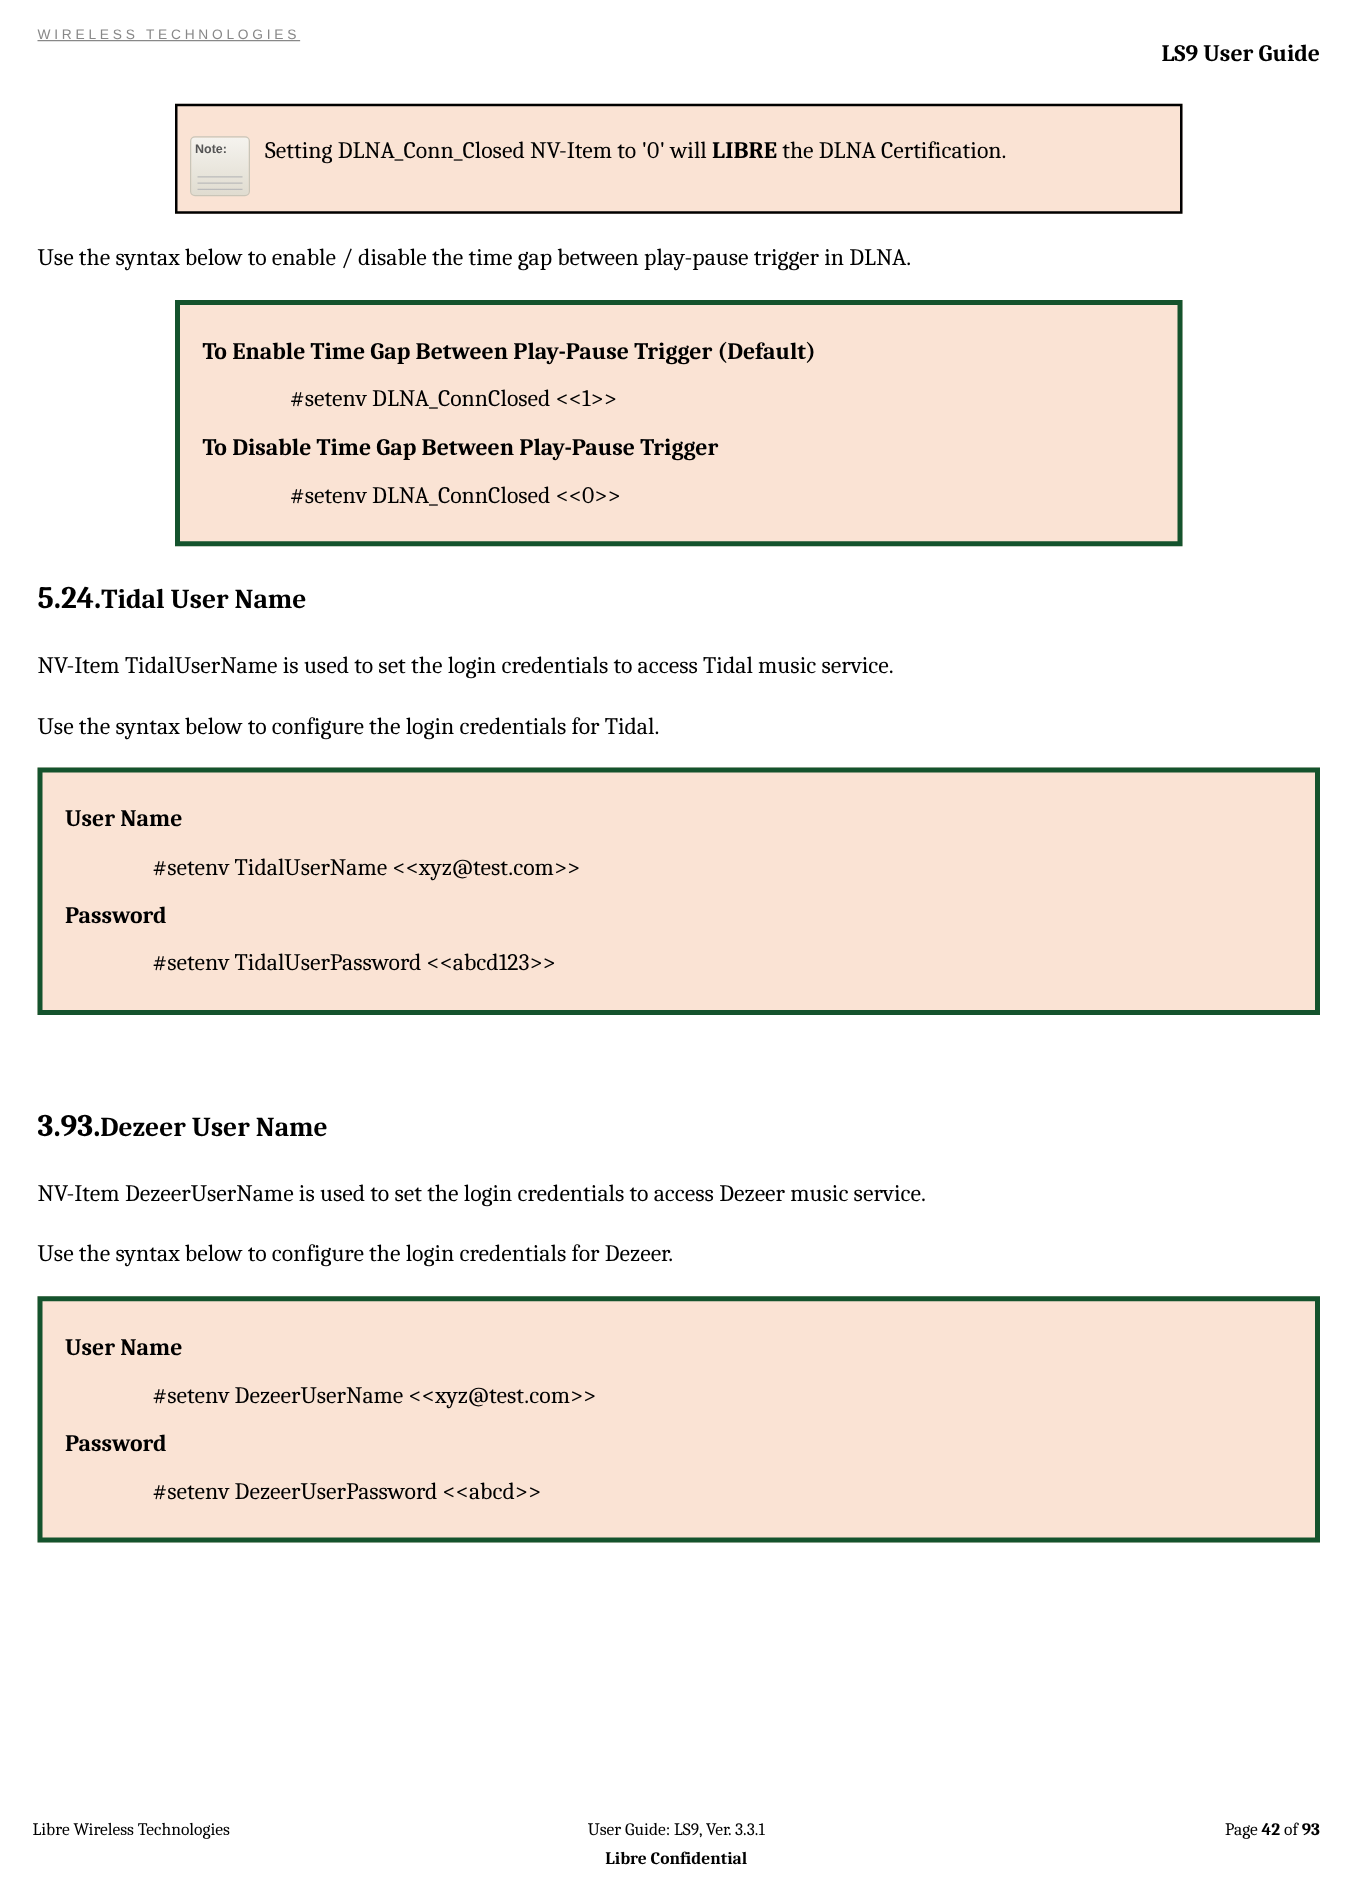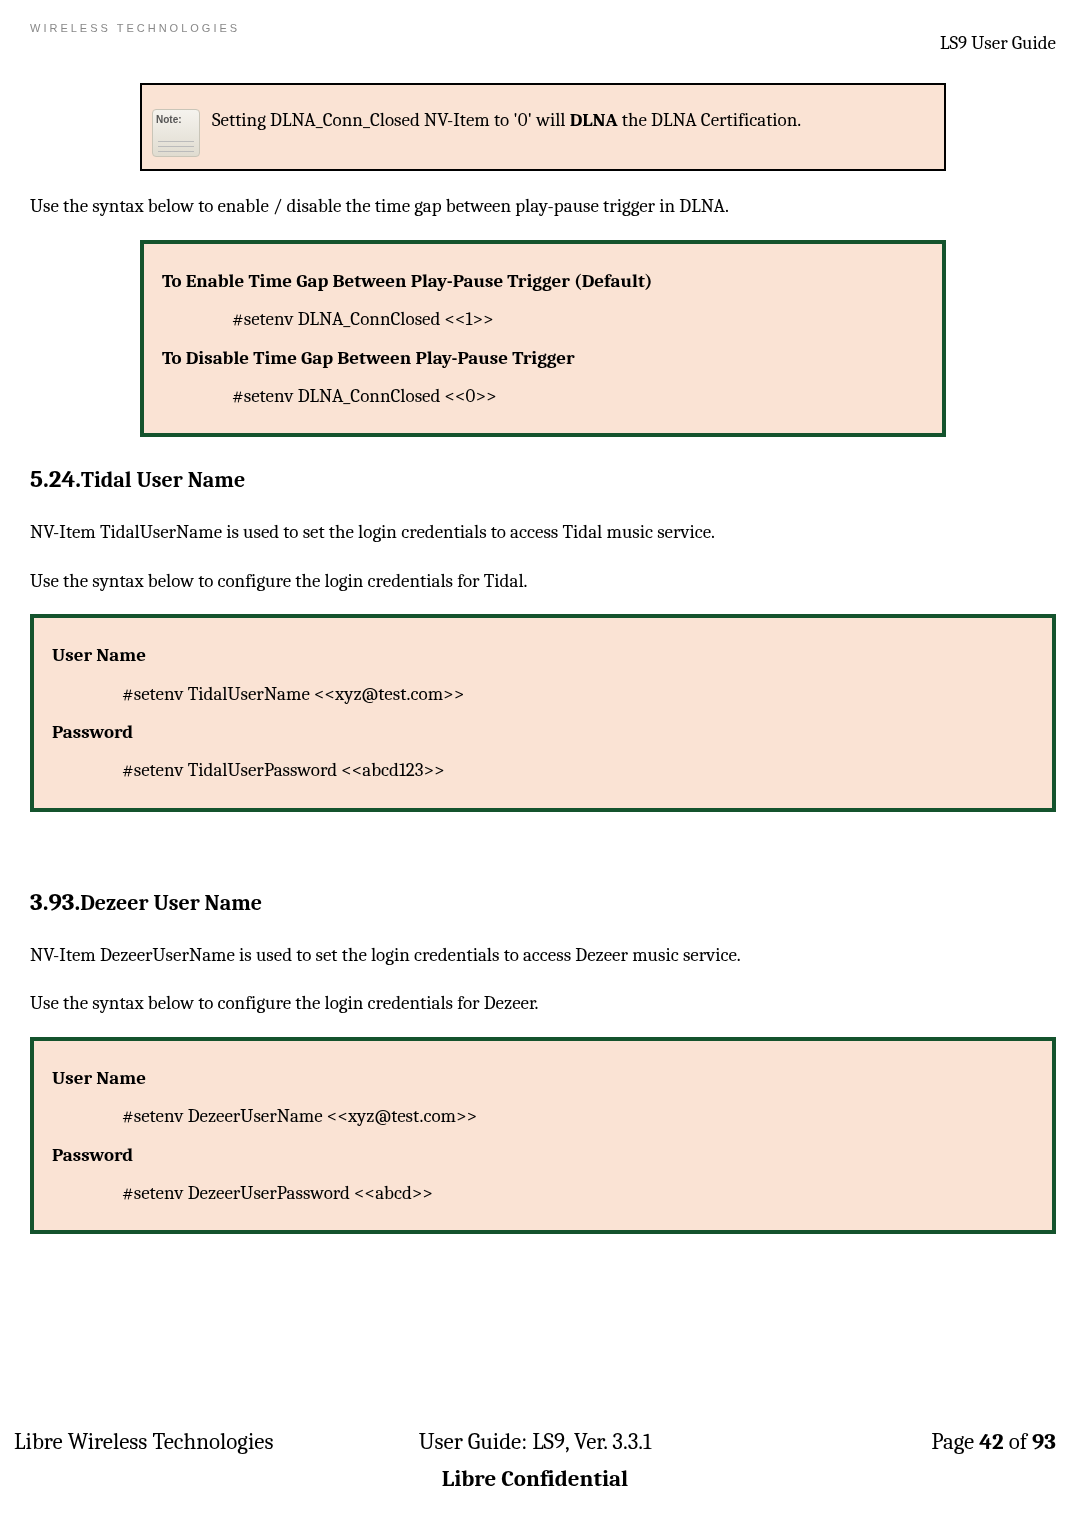--- a/index.html
+++ b/index.html
@@ -44,6 +44,7 @@
       letter-spacing: 3px;
       color: #888;
       font-family: Arial, sans-serif;
+      text-decoration: underline;
     }
     .doc-title {
       font-weight: normal;

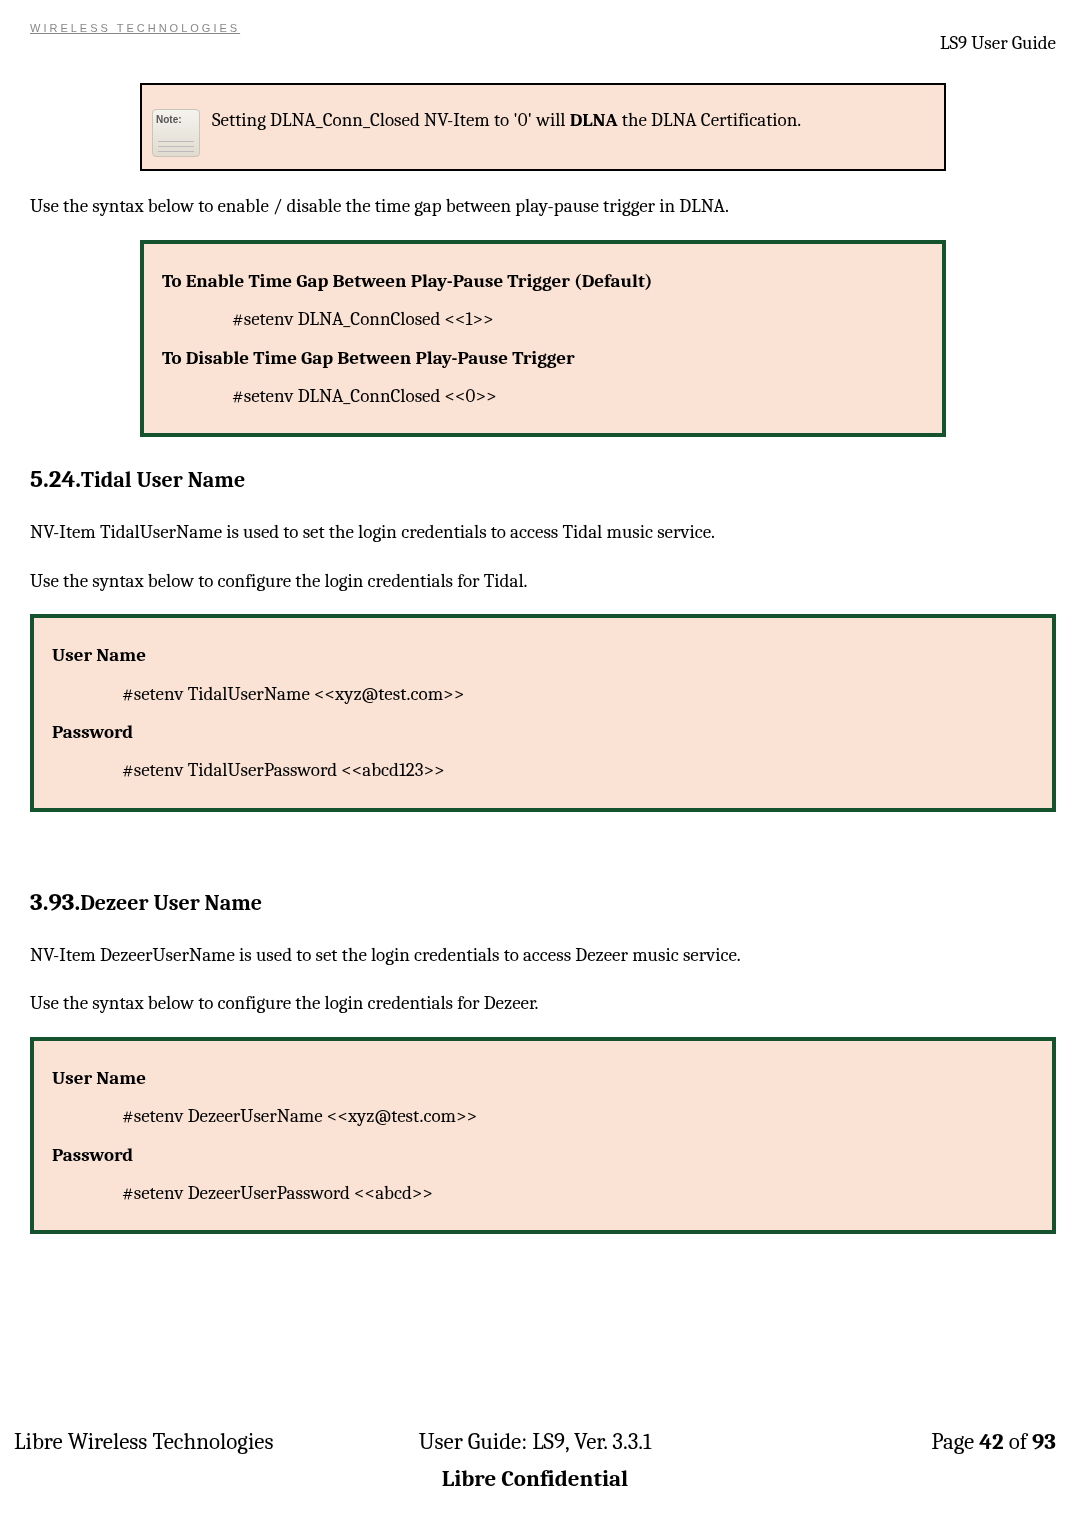--- a/index.html
+++ b/index.html
@@ -47,7 +47,7 @@
       text-decoration: underline;
     }
     .doc-title {
-      font-weight: normal;
+      font-weight: bold;
       font-size: 19px;
       margin-top: 8px;
     }

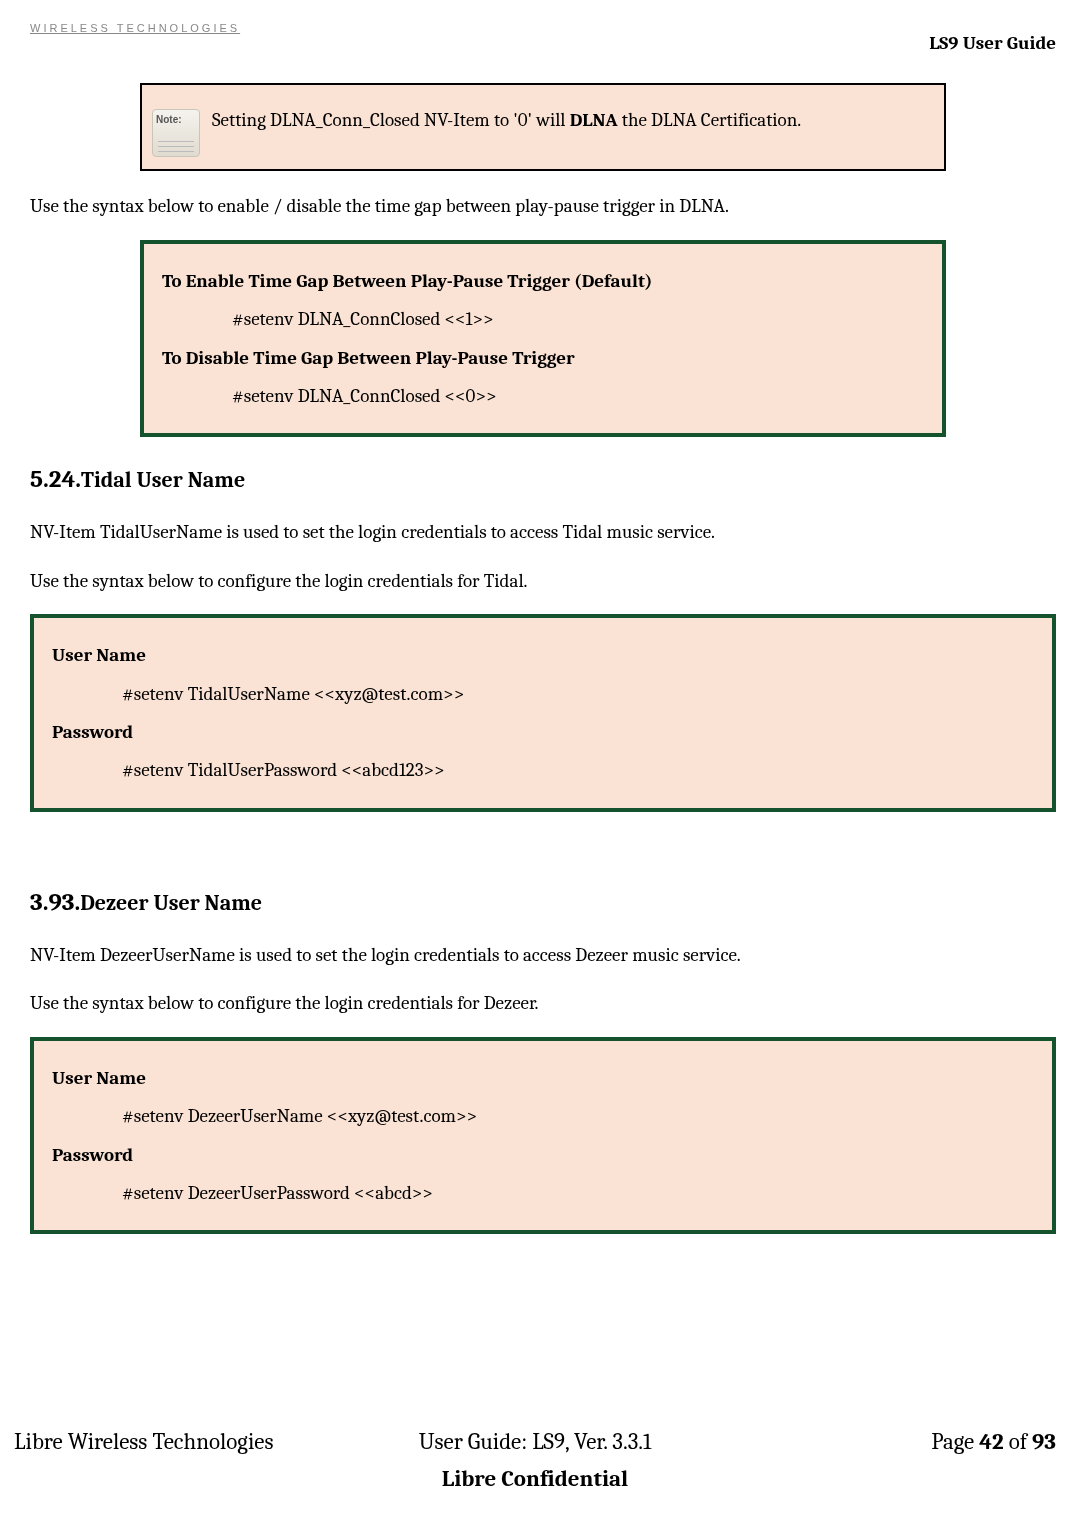--- a/index.html
+++ b/index.html
@@ -131,7 +131,7 @@
 <div class="note-box">
   <div class="note-icon">Note:</div>
   <div class="note-text">
-    <span>Setting DLNA_Conn_Closed NV-Item to '0' will </span><span class="bold">DLNA</span><span> the DLNA Certification.</span>
+    <span>Setting DLNA_Conn_Closed NV-Item to '0' will </span><span class="bold">LIBRE</span><span> the DLNA Certification.</span>
   </div>
 </div>
 

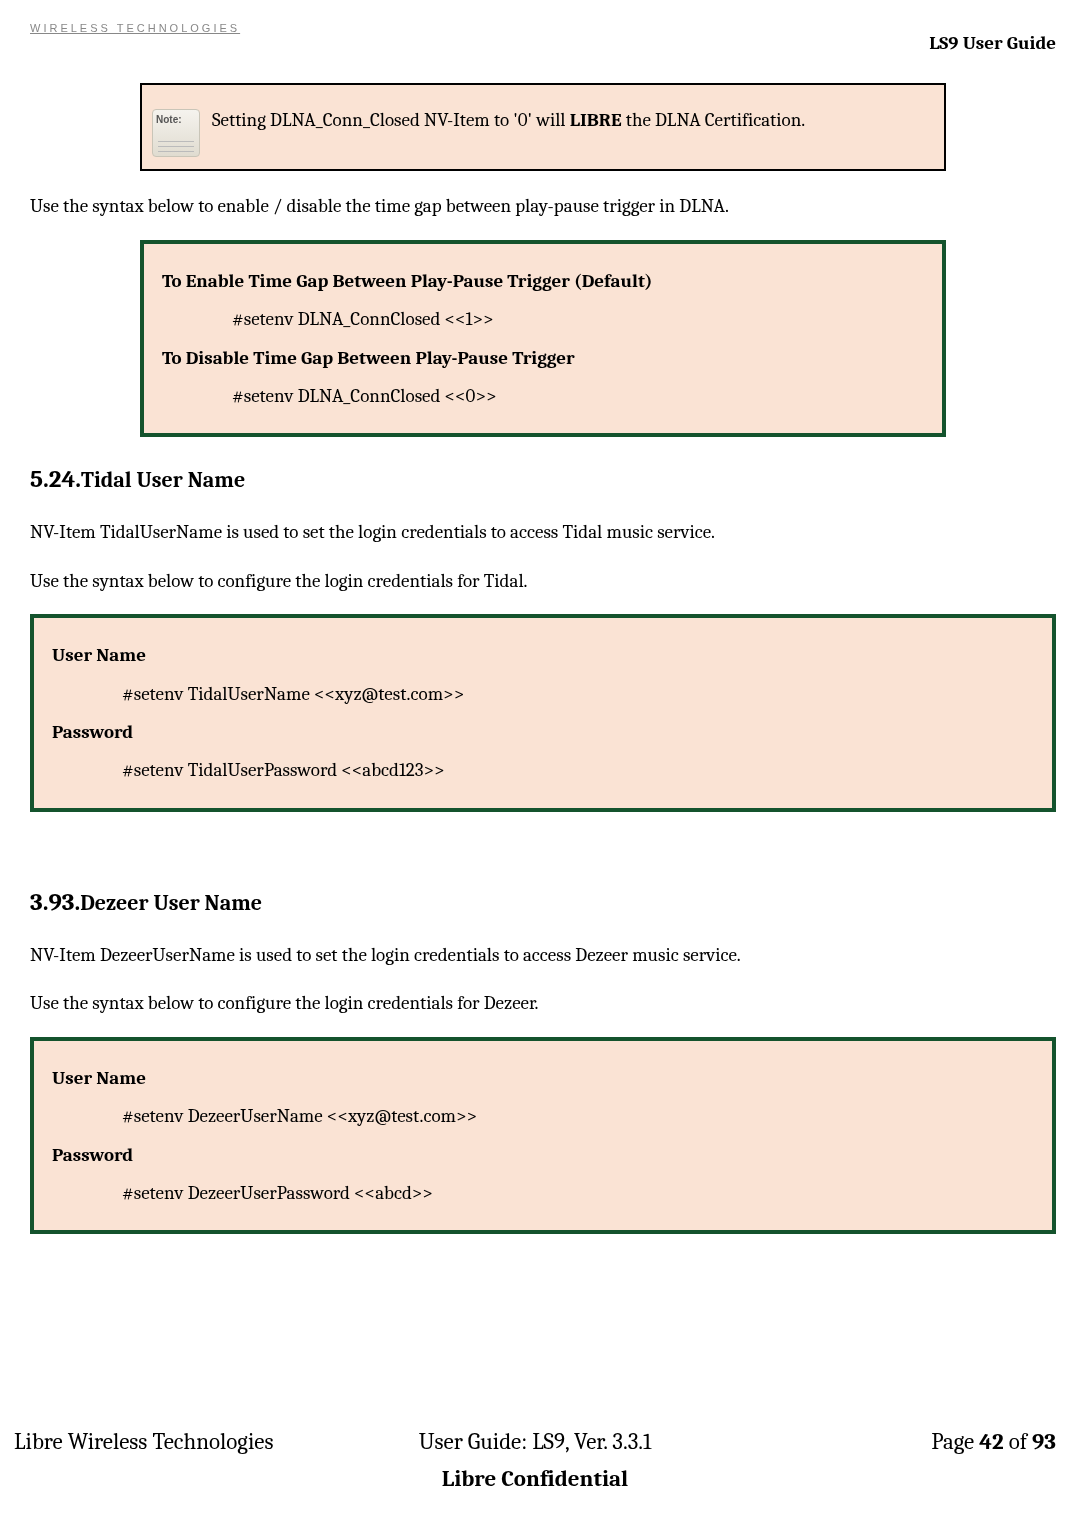--- a/index.html
+++ b/index.html
@@ -102,9 +102,9 @@
     .footer {
       position: absolute;
       bottom: 20px;
-      left: 14px;
+      left: 26px;
       right: 30px;
-      font-size: 23px;
+      font-size: 14px;
     }
     .footer-row {
       display: flex;

